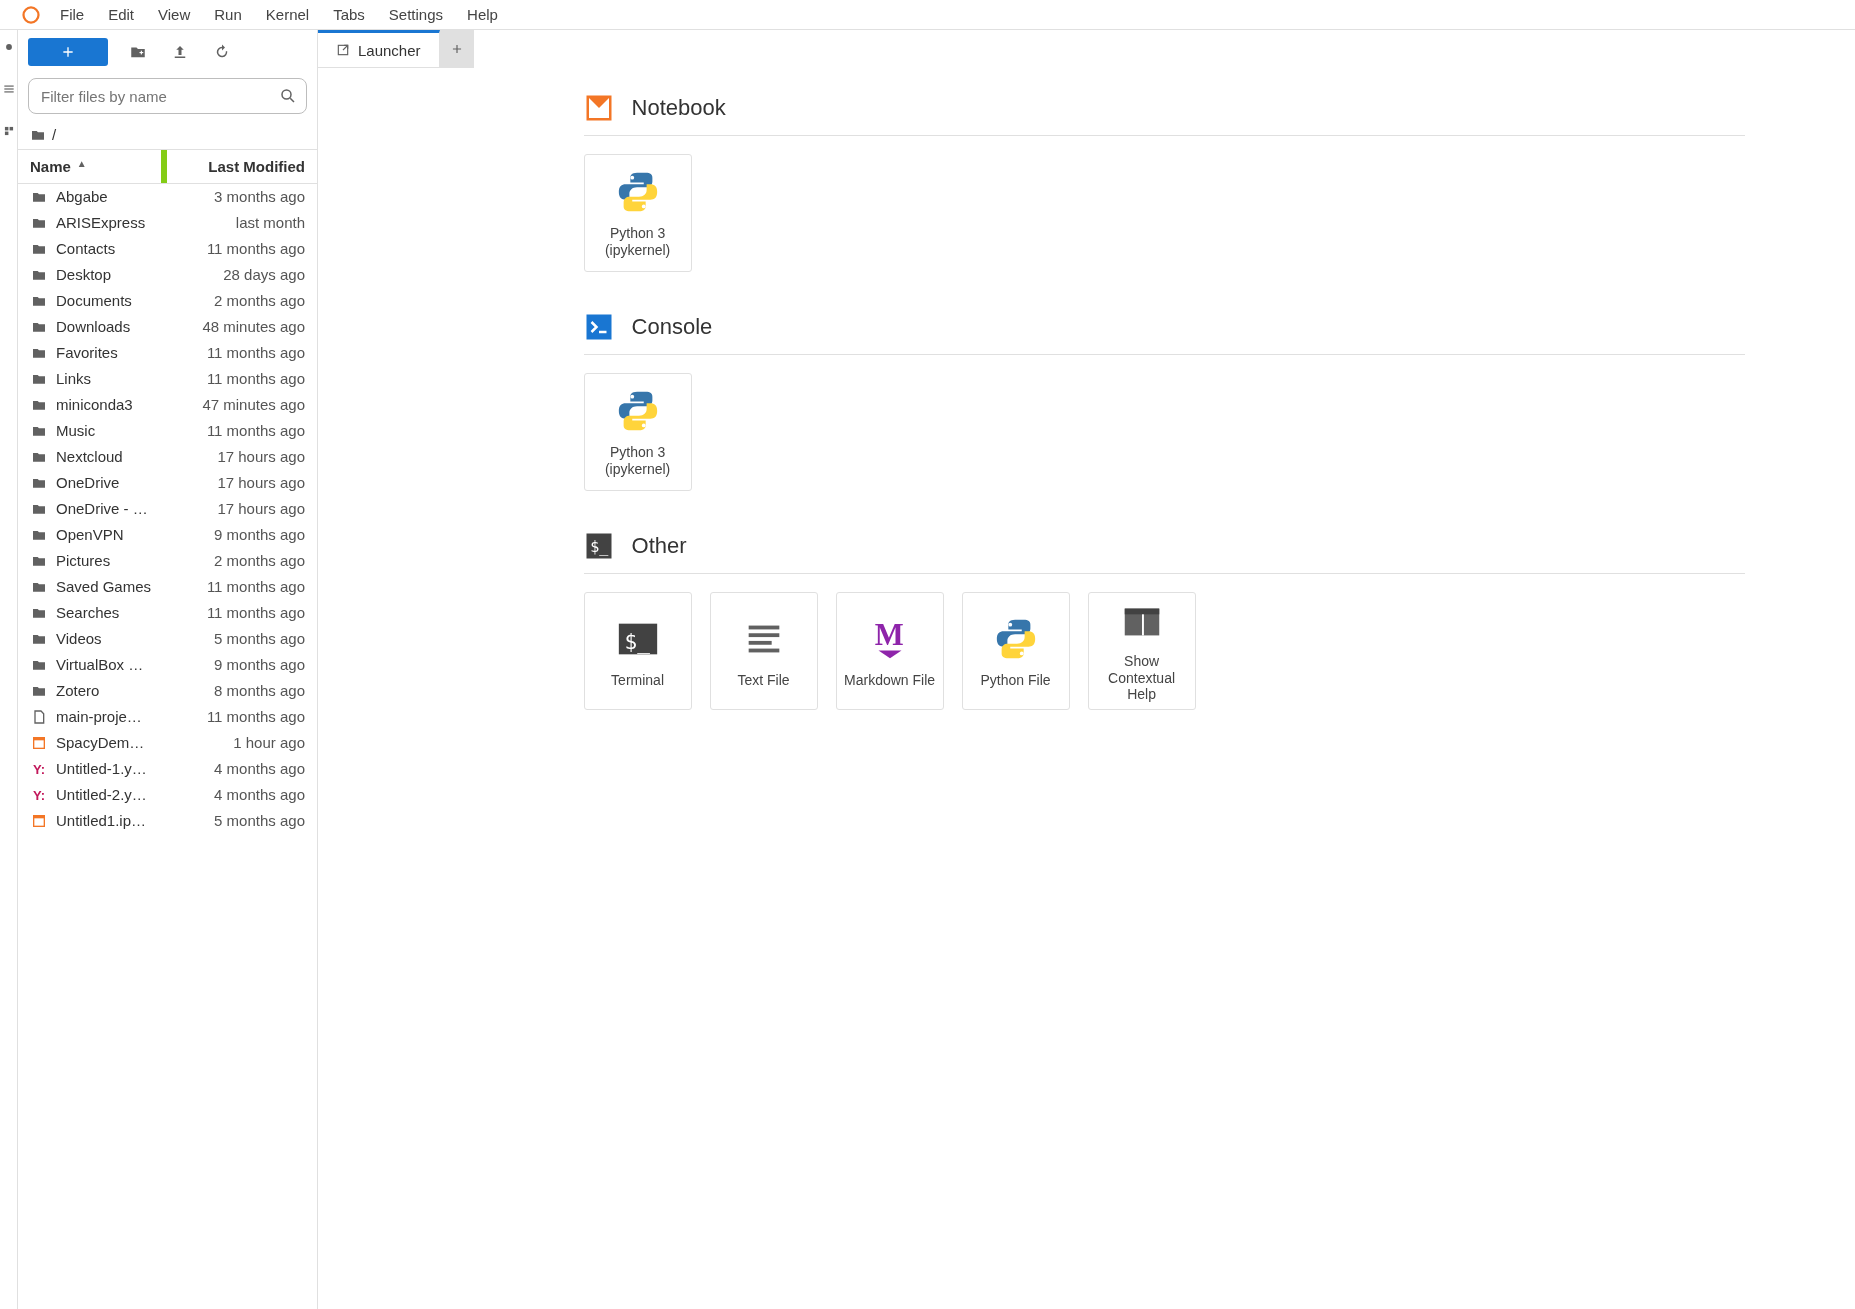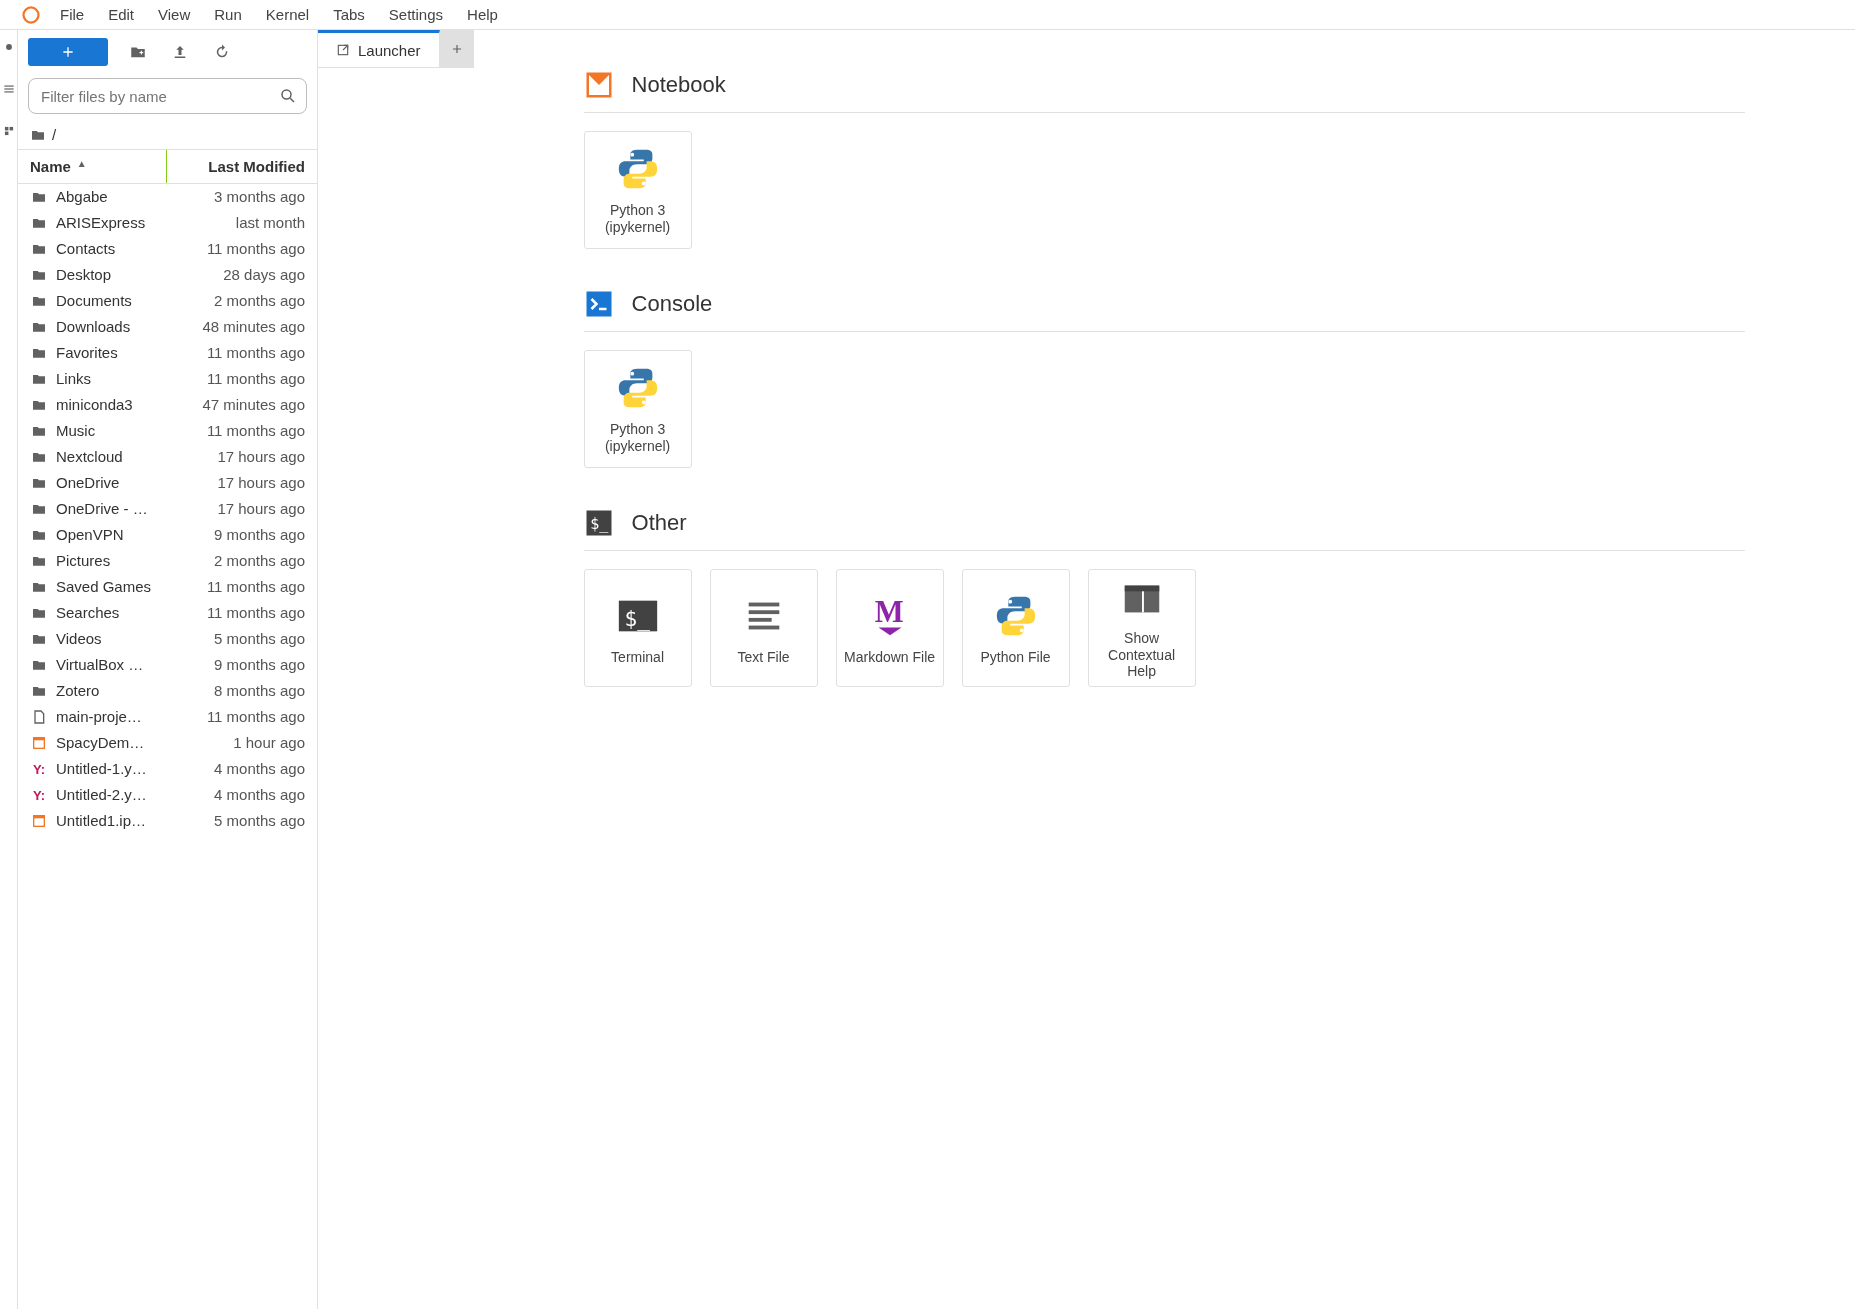--- a/index.html
+++ b/index.html
@@ -49,7 +49,7 @@
 .tab-add { width: 34px; background: #e0e0e0; border: none; display: flex; align-items: center; justify-content: center; cursor: pointer; color: #616161; font-size: 18px; }
 
 .launcher { flex: 1; overflow: auto; padding: 40px 110px; }
-.section { margin-bottom: 40px; }
+.section { margin-bottom: 40px; margin-top: 23px; }
 .section-head { display: flex; align-items: center; gap: 18px; padding-bottom: 12px; margin-bottom: 18px; border-bottom: 1px solid #e0e0e0; }
 .section-head .sh-icon { width: 30px; height: 30px; display: flex; align-items: center; justify-content: center; }
 .section-head .sh-title { font-size: 22px; font-weight: 400; color: #333; }

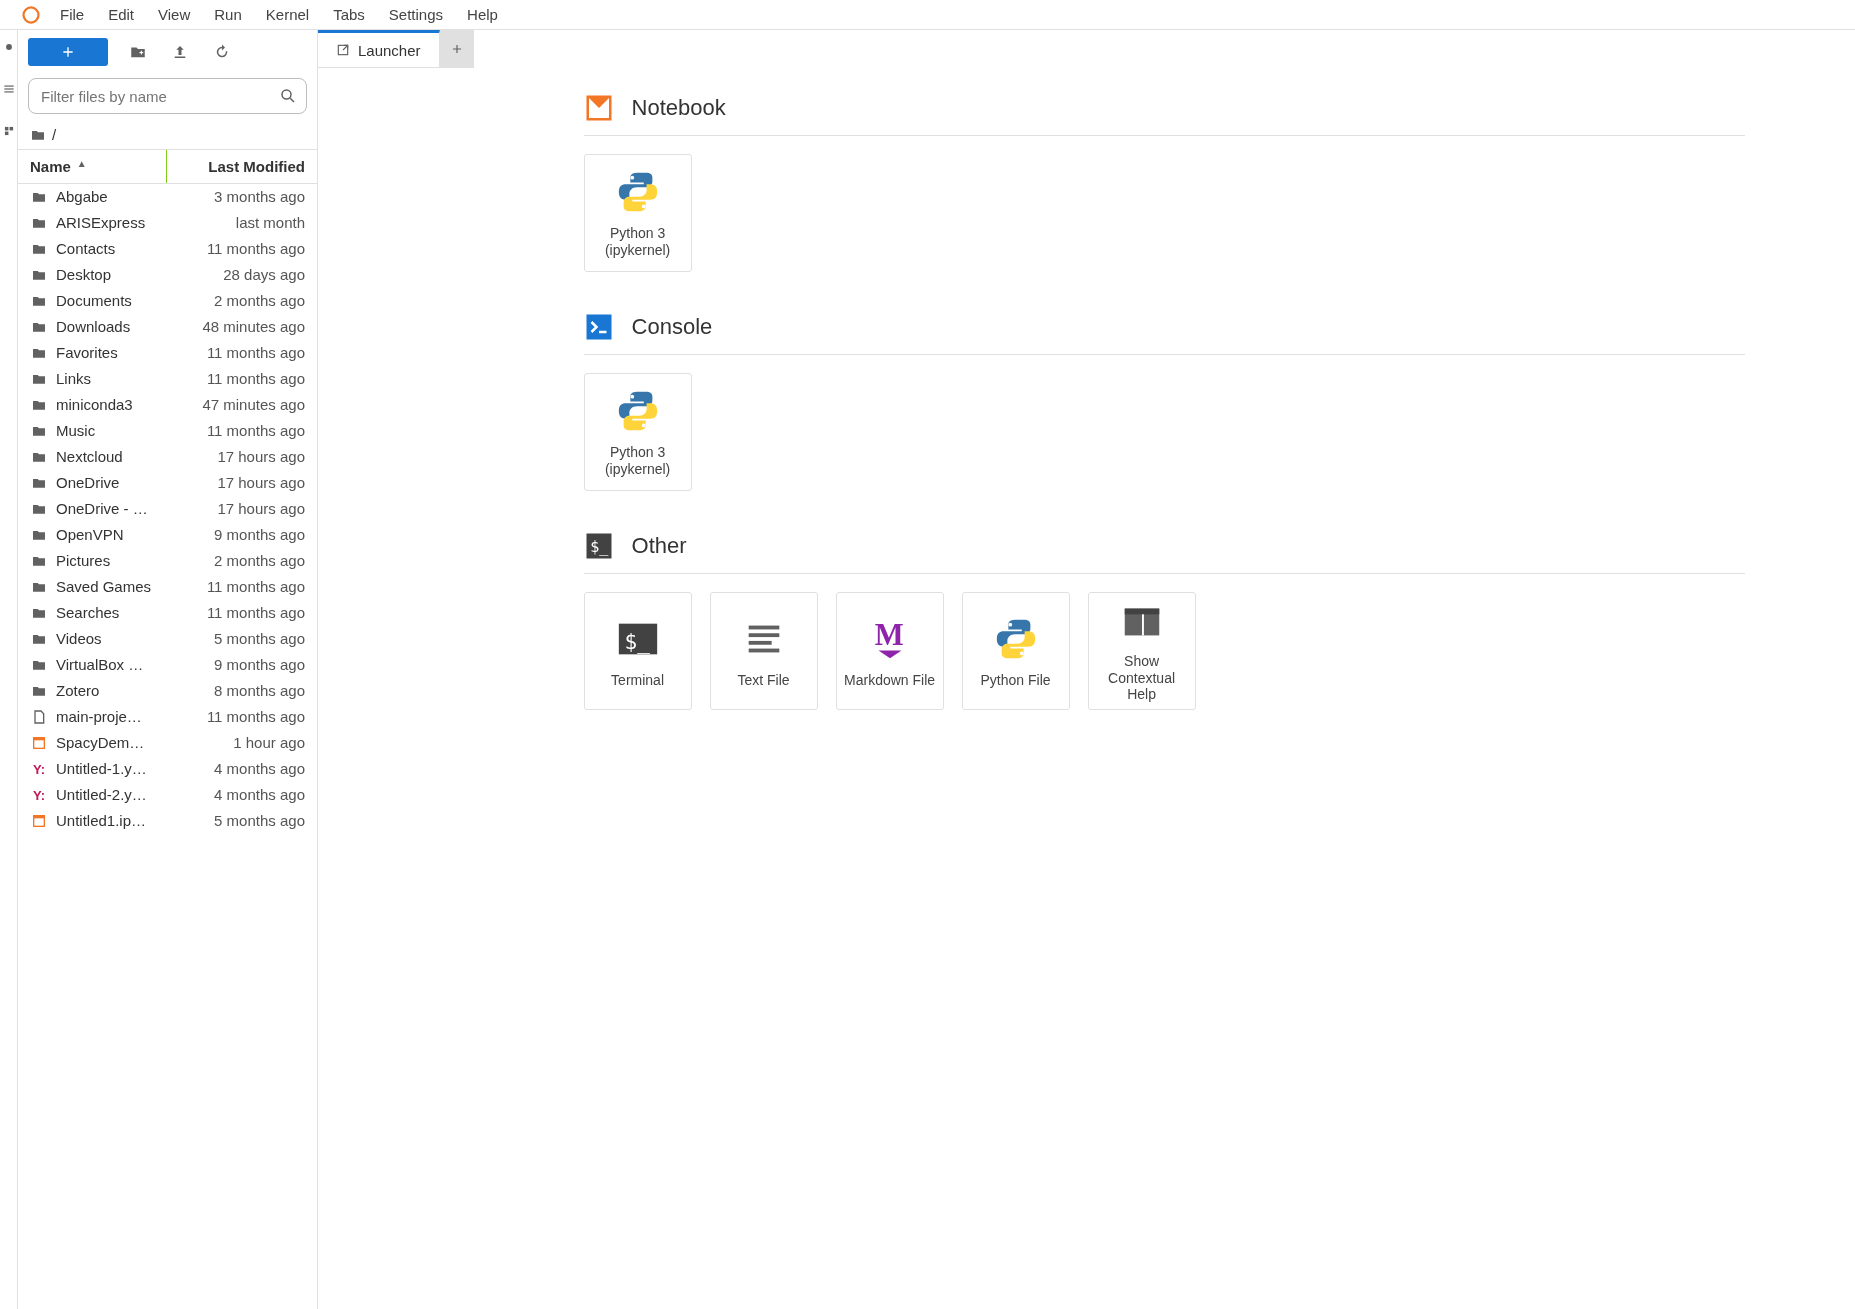--- a/index.html
+++ b/index.html
@@ -32,7 +32,7 @@
 .breadcrumb svg { width: 16px; height: 16px; }
 
 .file-header { display: flex; border-top: 1px solid #e0e0e0; border-bottom: 1px solid #e0e0e0; font-size: 15px; }
-.file-header .col-name { flex: 1; padding: 8px 12px; border-right: 1px solid #84cc16; display: flex; gap: 6px; font-weight: 600; }
+.file-header .col-name { flex: 1; padding: 8px 12px; border-right: 6px solid #84cc16; display: flex; gap: 6px; font-weight: 600; }
 .file-header .col-mod { width: 150px; padding: 8px 12px; text-align: right; font-weight: 600; }
 .sort-arrow { font-size: 10px; color: #616161; }
 

